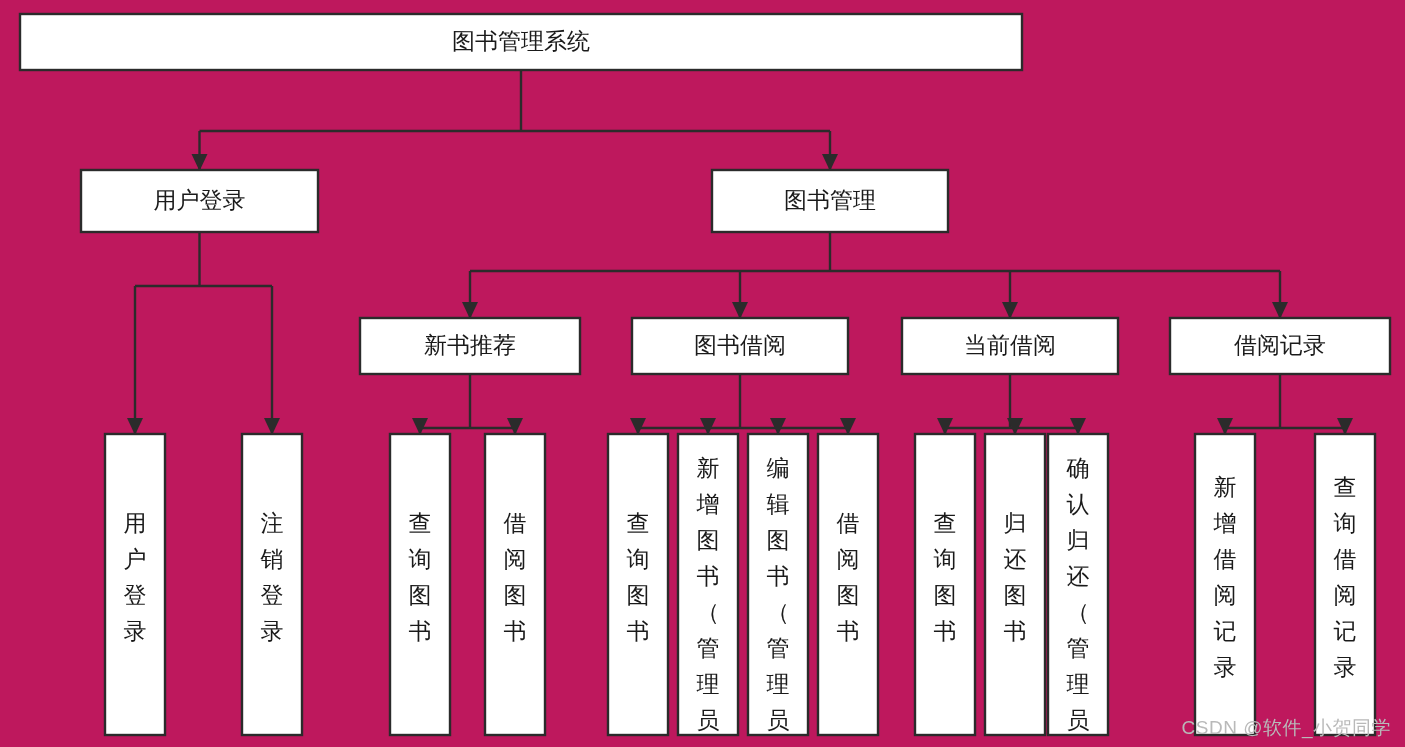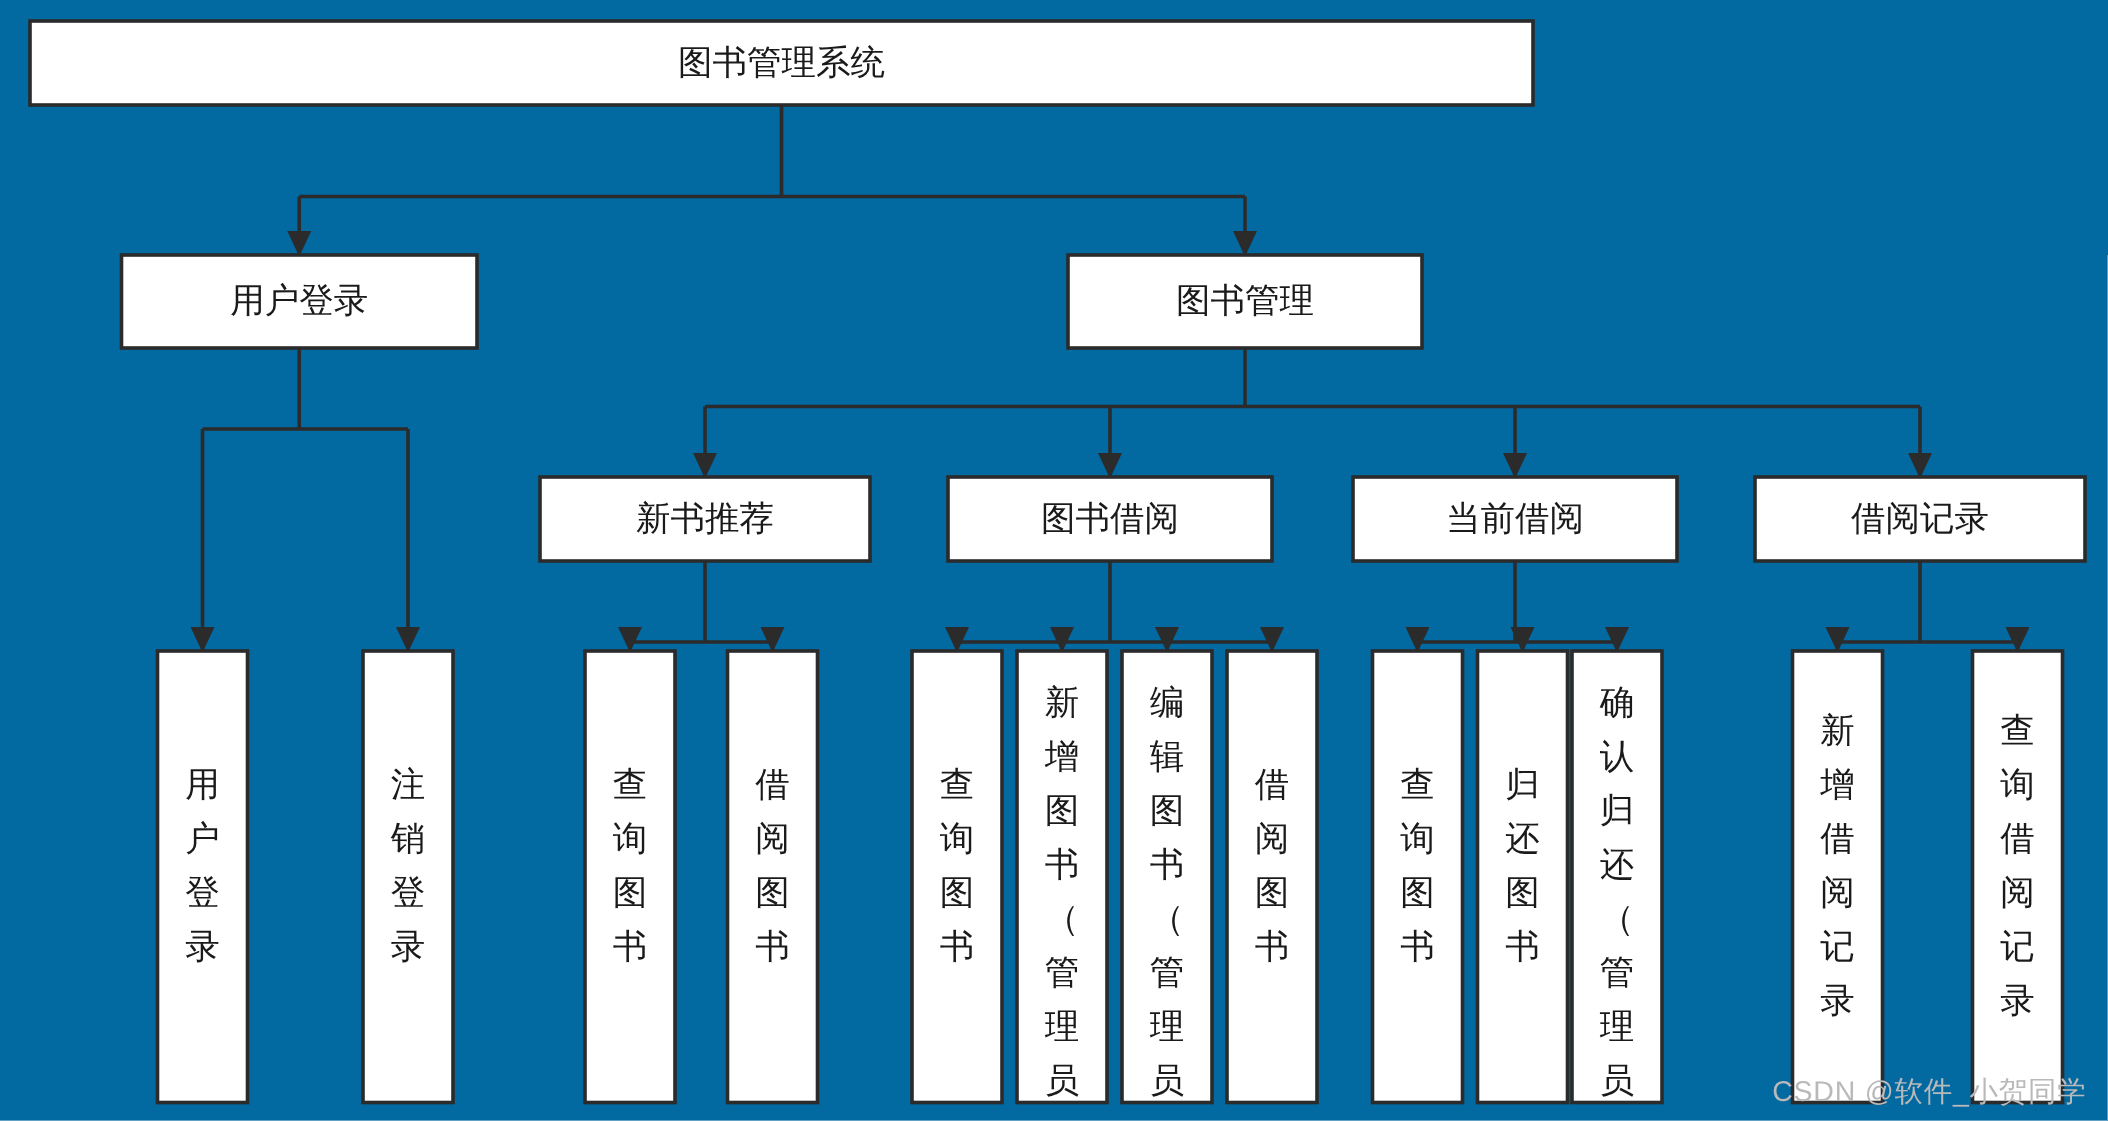--- a/index.html
+++ b/index.html
@@ -18,7 +18,7 @@
     position: relative;
     width: 1405px;
     height: 747px;
-    background: #0369a1;
+    background: #be185d;
   }
   svg.flow {
     position: absolute;

